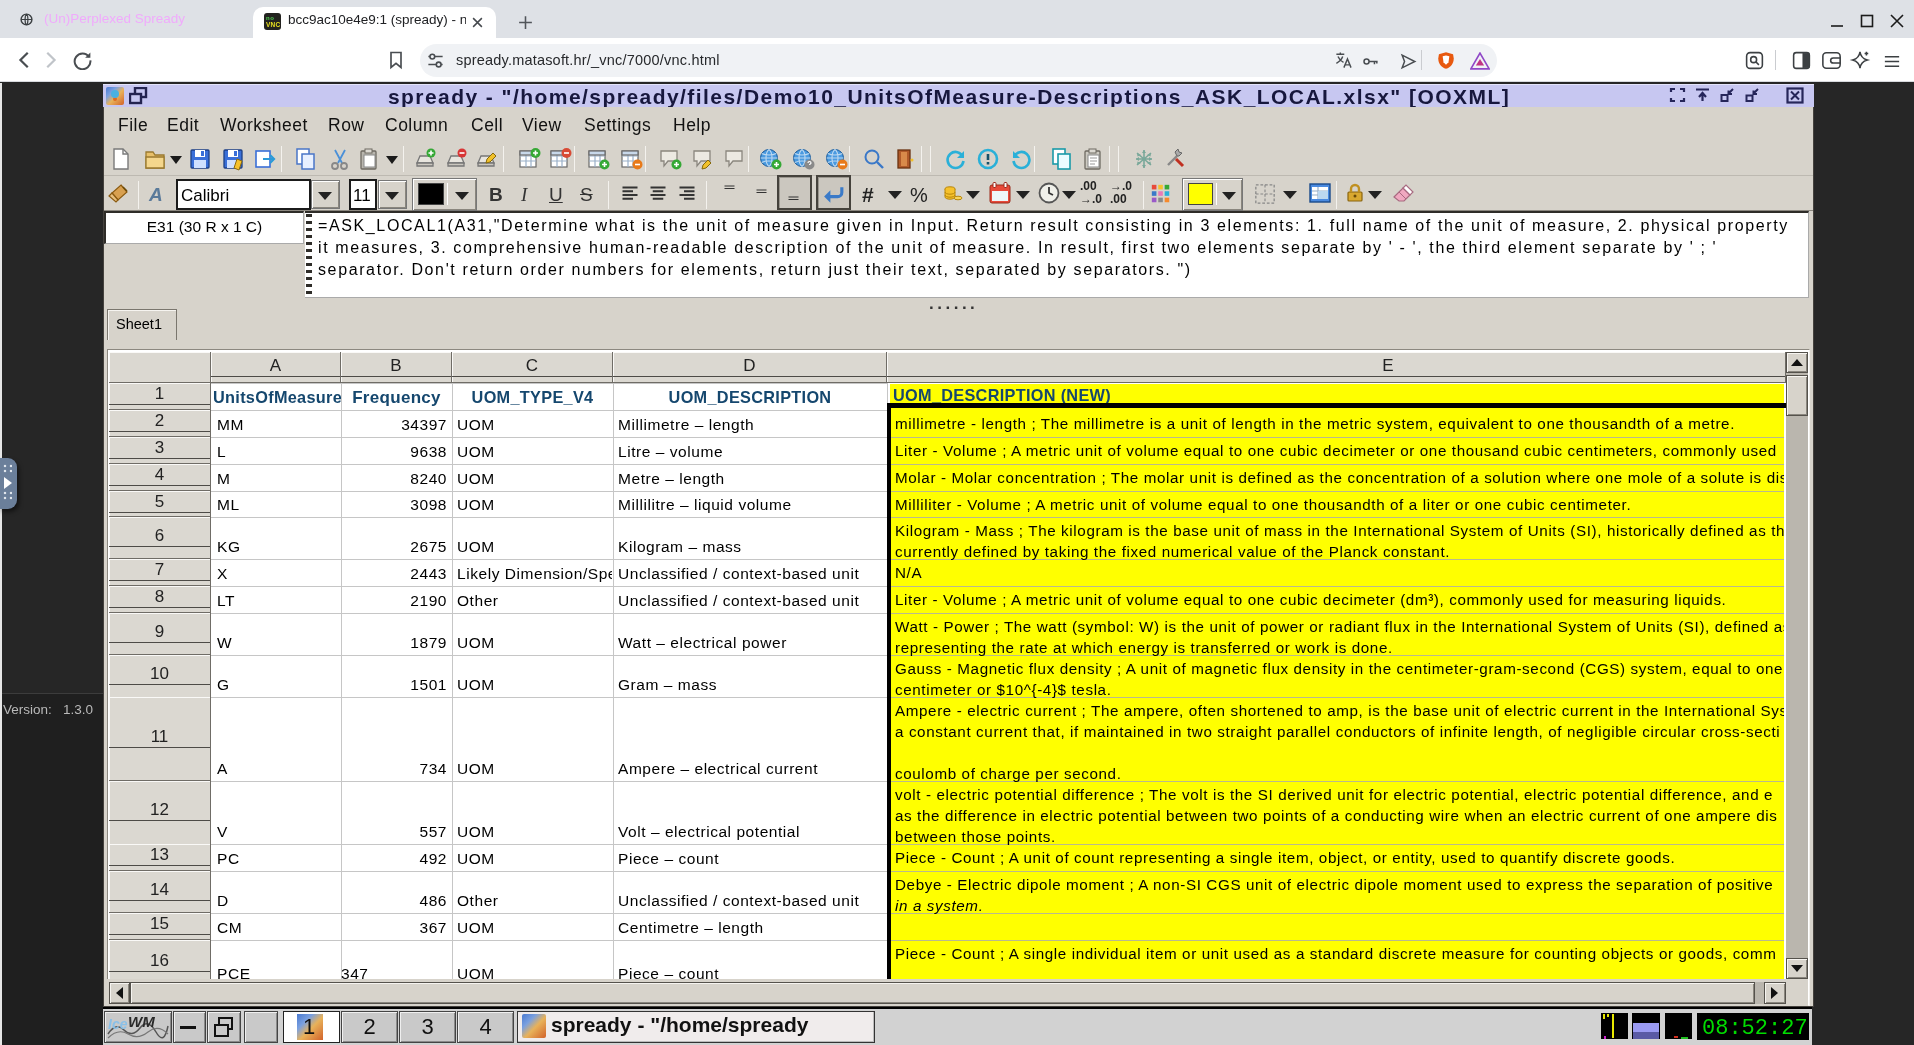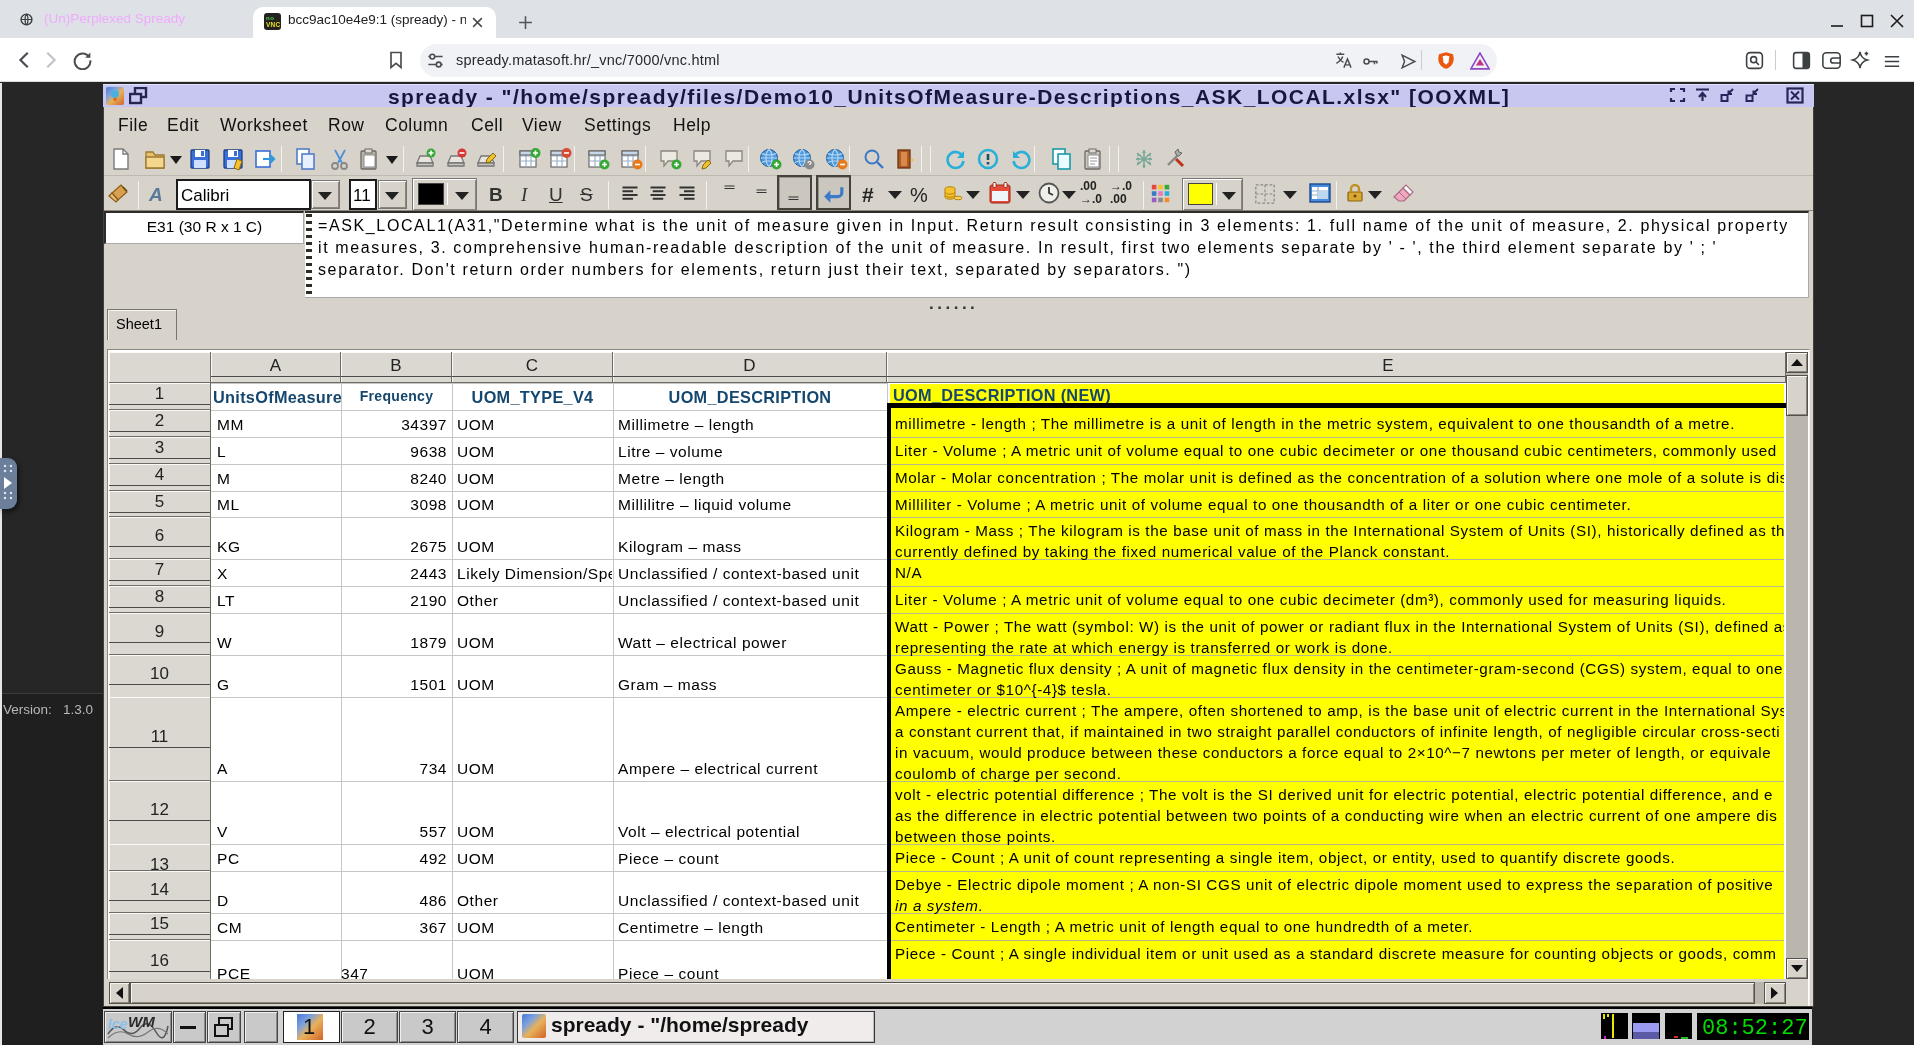--- a/index.html
+++ b/index.html
@@ -573,7 +573,7 @@
     <div class="abs" style="left:887px;top:403px;width:4px;height:576px;background:#000;"></div>
     <div class="abs" style="left:890px;top:383px;width:894px;height:1px;background:#fff;"></div>
     <div class="abs cell" style="left:213px;top:388px;width:128px;font-weight:bold;color:#15476e;font-size:16.3px;letter-spacing:0.3px;">UnitsOfMeasure</div>
-    <div class="abs cell" style="left:341px;top:388px;width:111px;font-weight:bold;color:#15476e;font-size:14px;letter-spacing:0.3px;text-align:center;">Frequency</div>
+    <div class="abs cell" style="left:341px;top:388px;width:111px;font-weight:bold;color:#15476e;font-size:17px;letter-spacing:0.3px;text-align:center;">Frequency</div>
     <div class="abs cell" style="left:452px;top:388px;width:161px;font-weight:bold;color:#15476e;font-size:16.3px;letter-spacing:0.3px;text-align:center;">UOM_TYPE_V4</div>
     <div class="abs cell" style="left:613px;top:388px;width:274px;font-weight:bold;color:#15476e;font-size:16.3px;letter-spacing:0.3px;text-align:center;">UOM_DESCRIPTION</div>
     <div class="abs cell" style="left:217px;top:416px;width:120px;">MM</div>

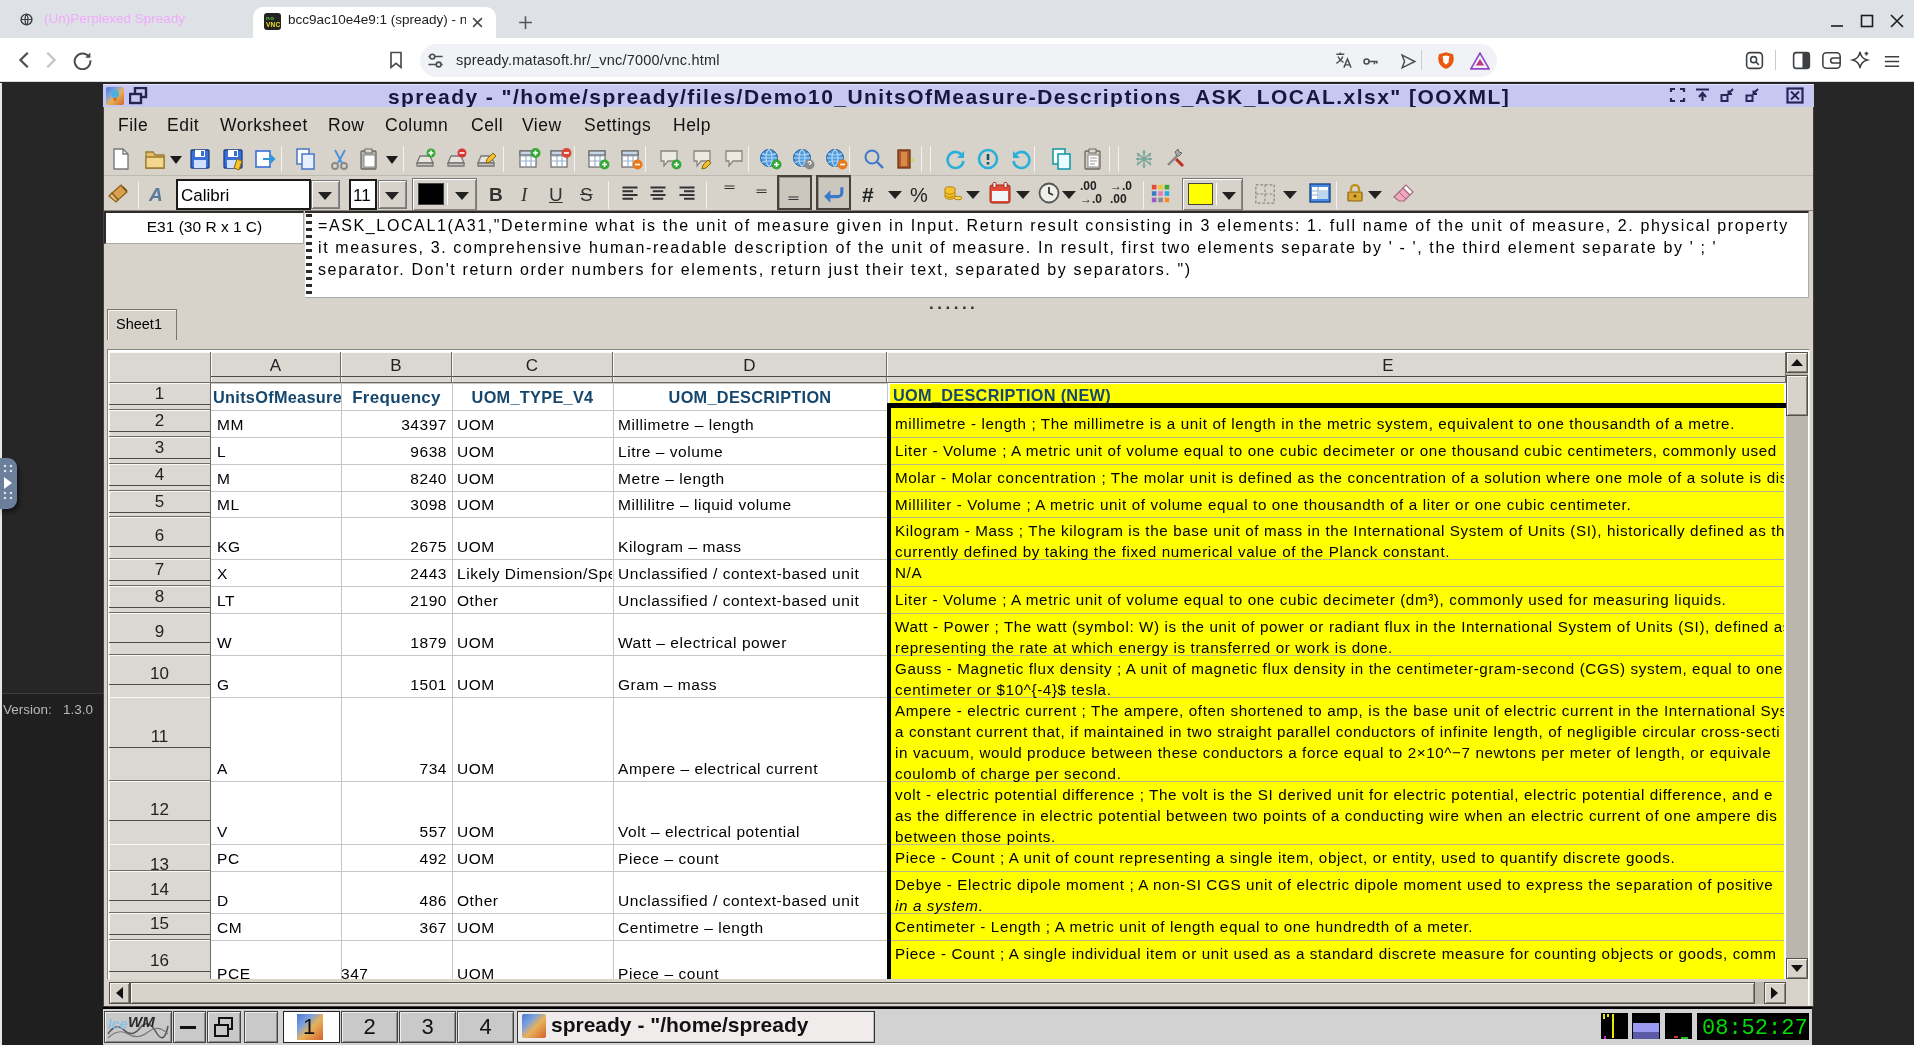--- a/index.html
+++ b/index.html
@@ -630,7 +630,6 @@
     <div class="abs cell" style="left:618px;top:760px;width:266px;">Ampere – electrical current</div>
     <div class="abs ecell" style="left:895px;top:721px;width:889px;">a constant current that, if maintained in two straight parallel conductors of infinite length, of negligible circular cross-secti</div>
     <div class="abs ecell" style="left:895px;top:700px;width:889px;">Ampere - electric current ; The ampere, often shortened to amp, is the base unit of electric current in the International Sys</div>
-    <div class="abs ecell" style="left:895px;top:742px;width:889px;">in vacuum, would produce between these conductors a force equal to 2×10^−7 newtons per meter of length, or equivale</div>
     <div class="abs ecell" style="left:895px;top:763px;width:889px;">coulomb of charge per second.</div>
     <div class="abs cell" style="left:217px;top:823px;width:120px;">V</div>
     <div class="abs cell" style="left:341px;top:823px;width:106px;text-align:right;">557</div>

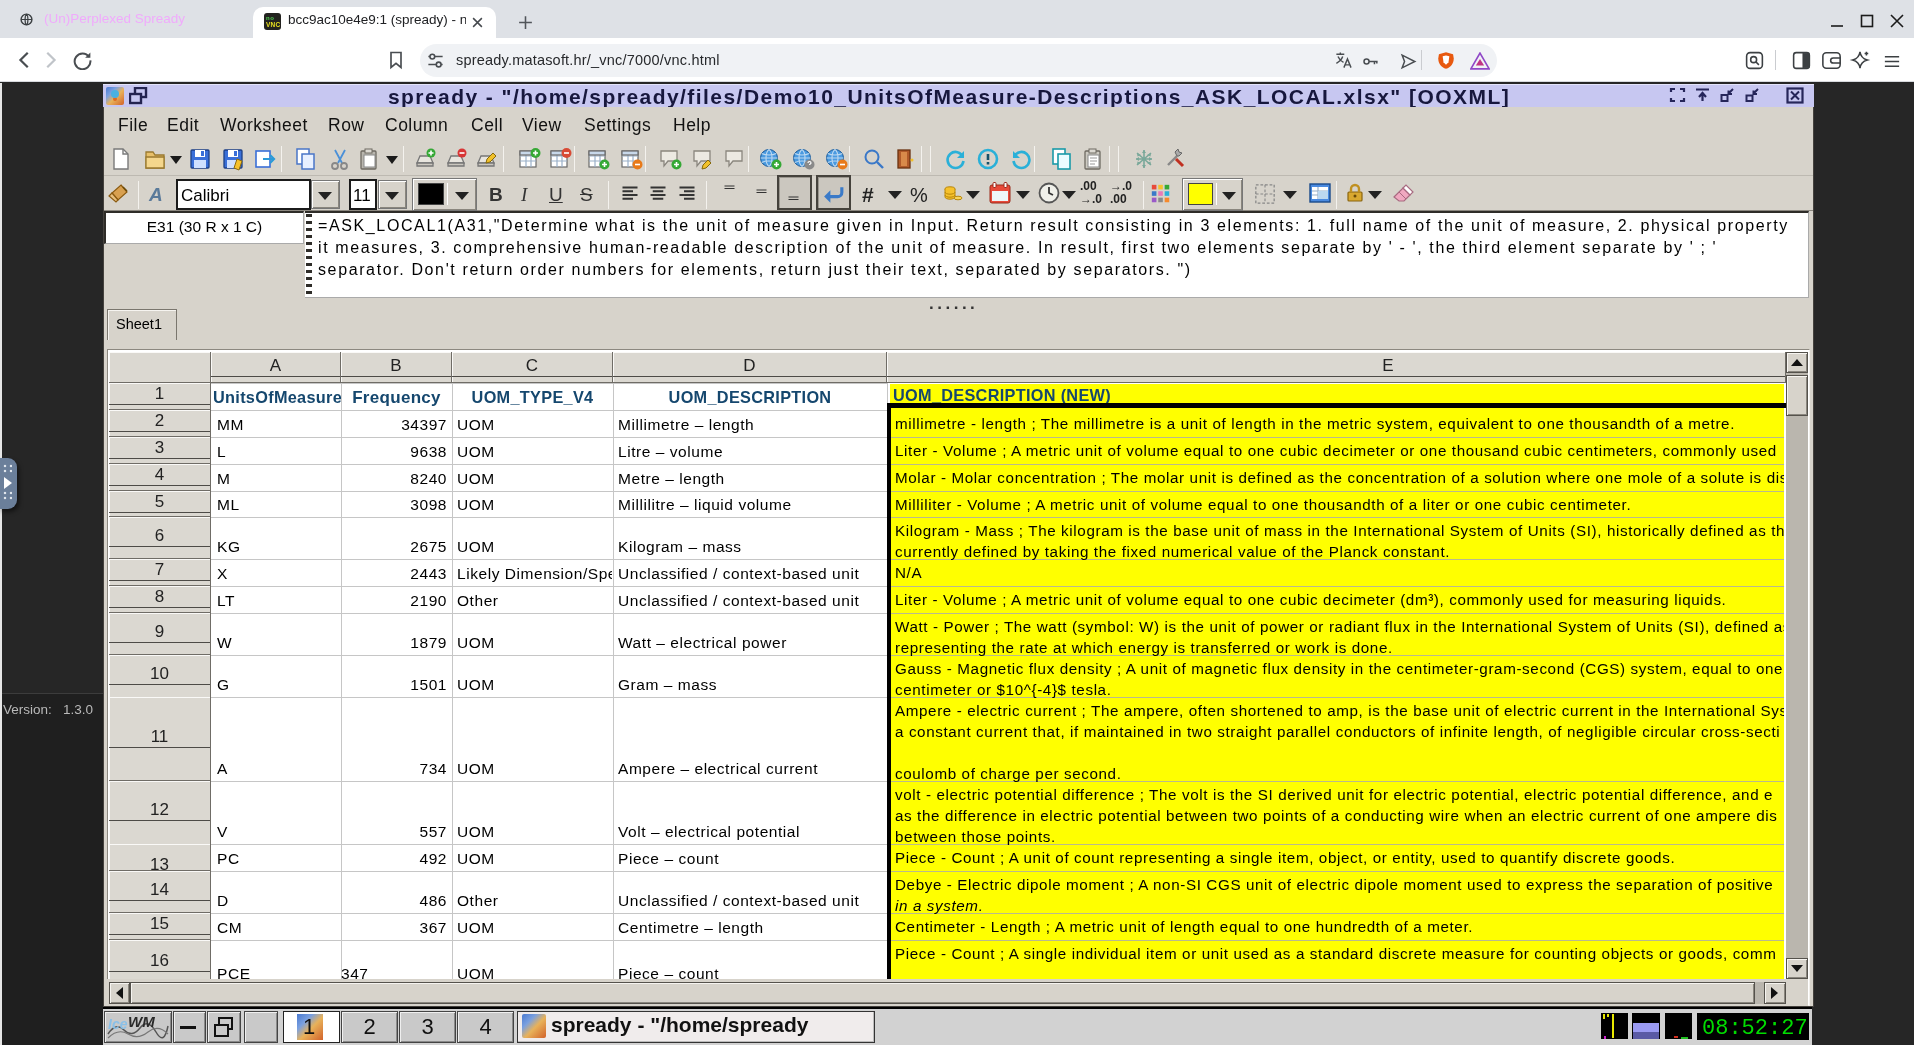--- a/index.html
+++ b/index.html
@@ -518,7 +518,7 @@
     <div class="abs hcell" style="left:109px;top:781px;width:102px;height:66px;padding-top:19px;">
       <span class="hlbl">12</span>
     </div>
-    <div class="abs hcell" style="left:109px;top:844px;width:102px;height:27px;padding-top:11px;">
+    <div class="abs hcell" style="left:109px;top:844px;width:102px;height:27px;padding-top:1px;">
       <span class="hlbl">13</span>
     </div>
     <div class="abs hcell" style="left:109px;top:871px;width:102px;height:42px;padding-top:9px;">

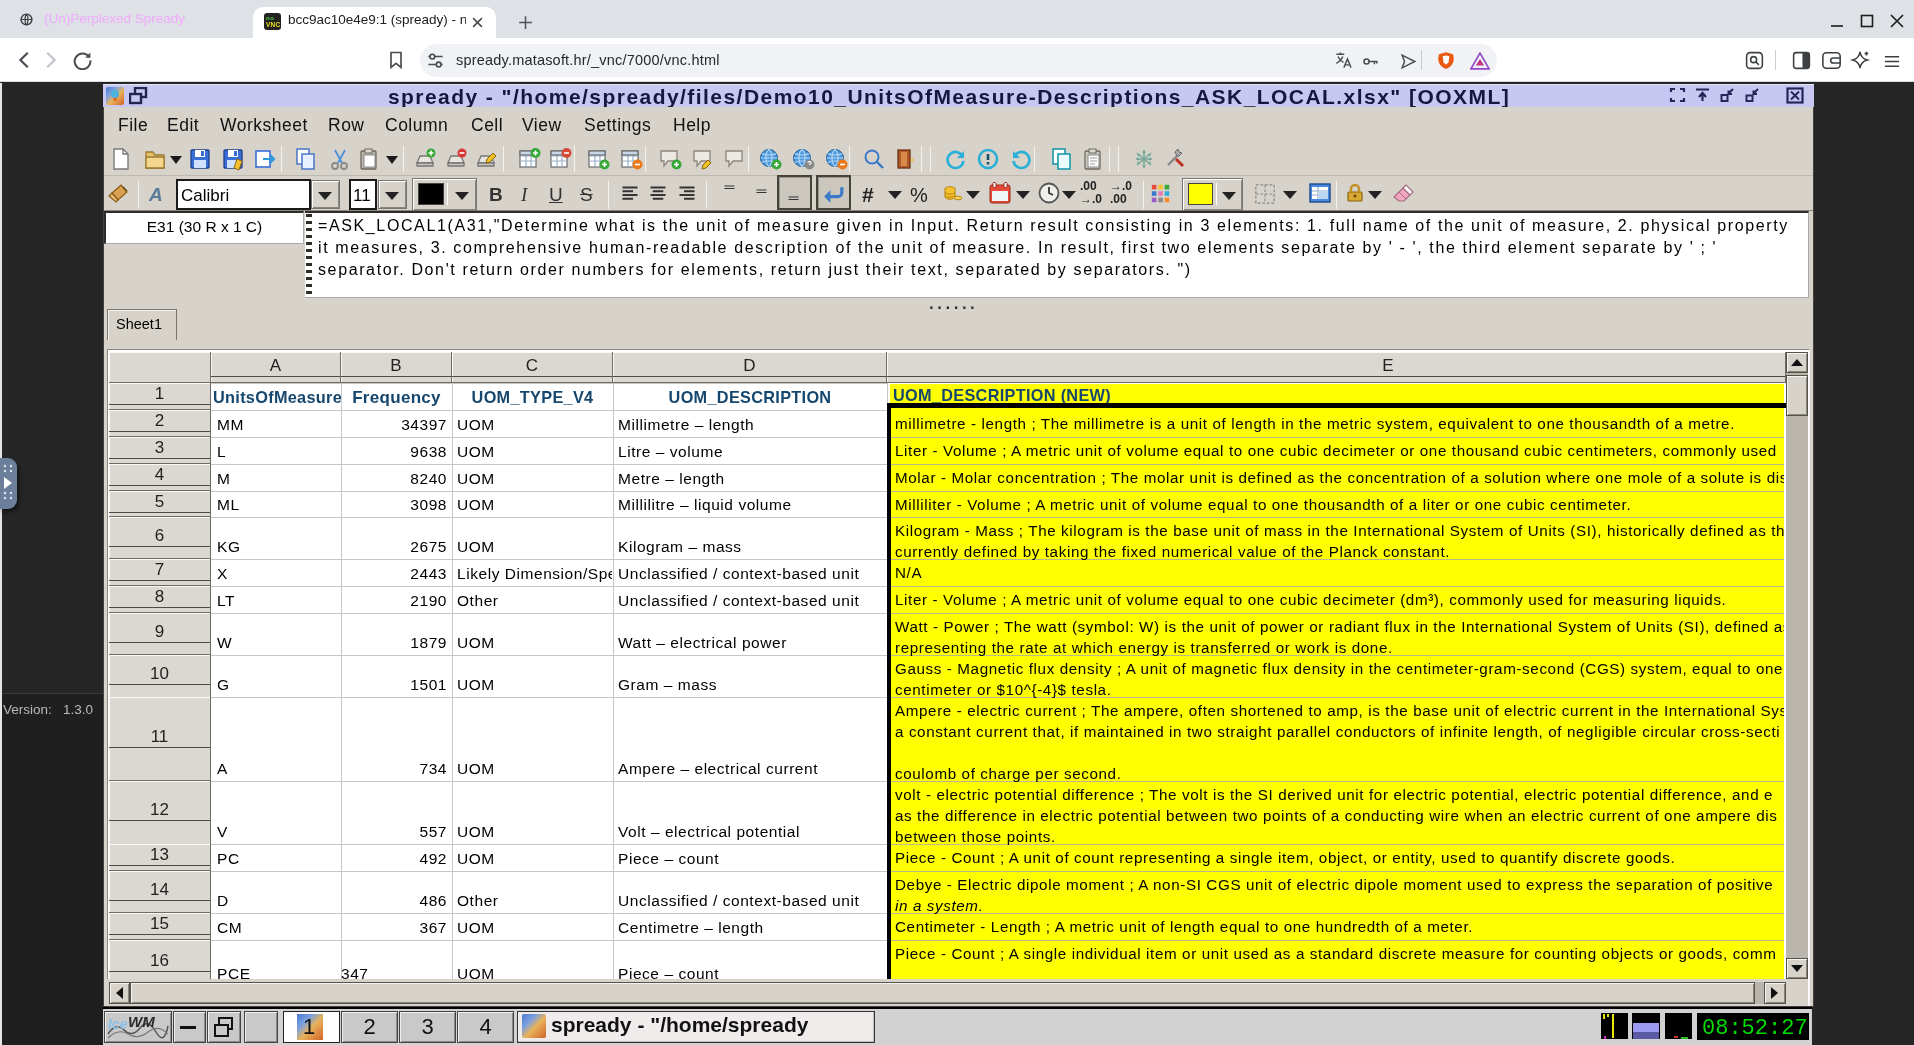--- a/index.html
+++ b/index.html
@@ -653,7 +653,6 @@
     <div class="abs cell" style="left:341px;top:919px;width:106px;text-align:right;">367</div>
     <div class="abs cell" style="left:457px;top:919px;width:155px;">UOM</div>
     <div class="abs cell" style="left:618px;top:919px;width:266px;">Centimetre – length</div>
-    <div class="abs ecell" style="left:895px;top:916px;width:889px;">Centimeter - Length ; A metric unit of length equal to one hundredth of a meter.</div>
     <div class="abs cell" style="left:217px;top:965px;width:120px;">PCE</div>
     <div class="abs cell" style="left:341px;top:965px;width:106px;text-align:left;">347</div>
     <div class="abs cell" style="left:457px;top:965px;width:155px;">UOM</div>

